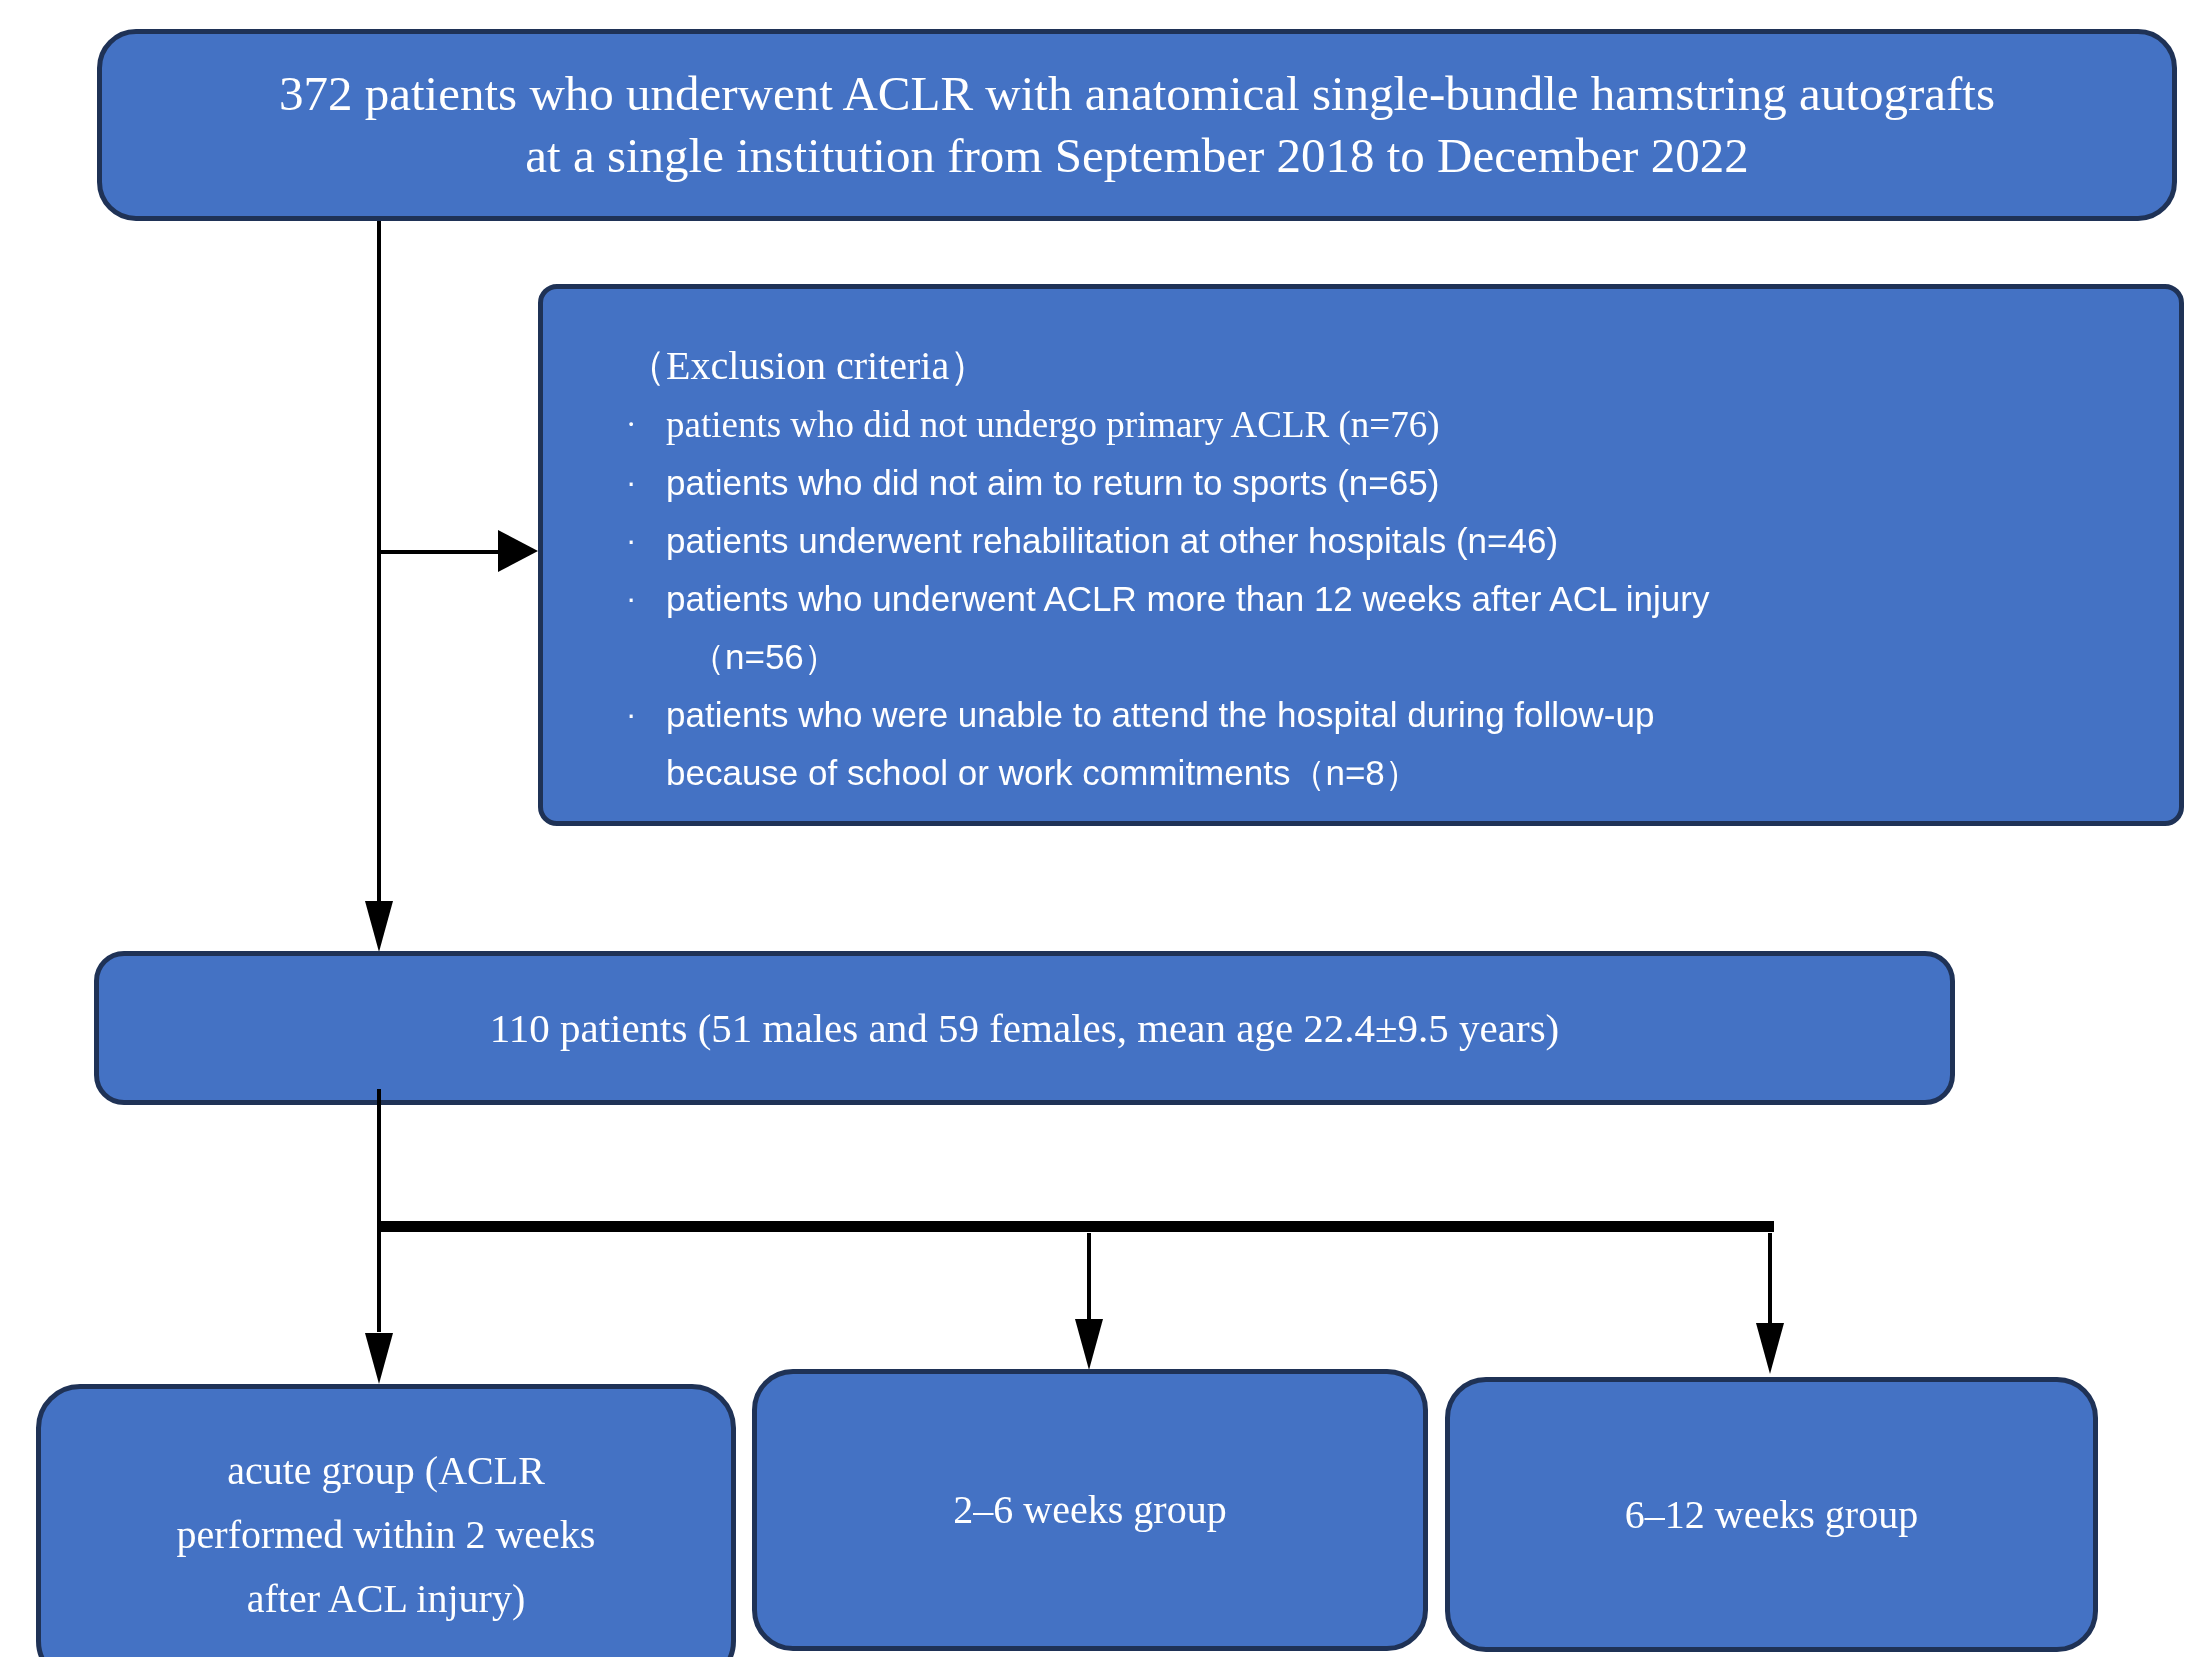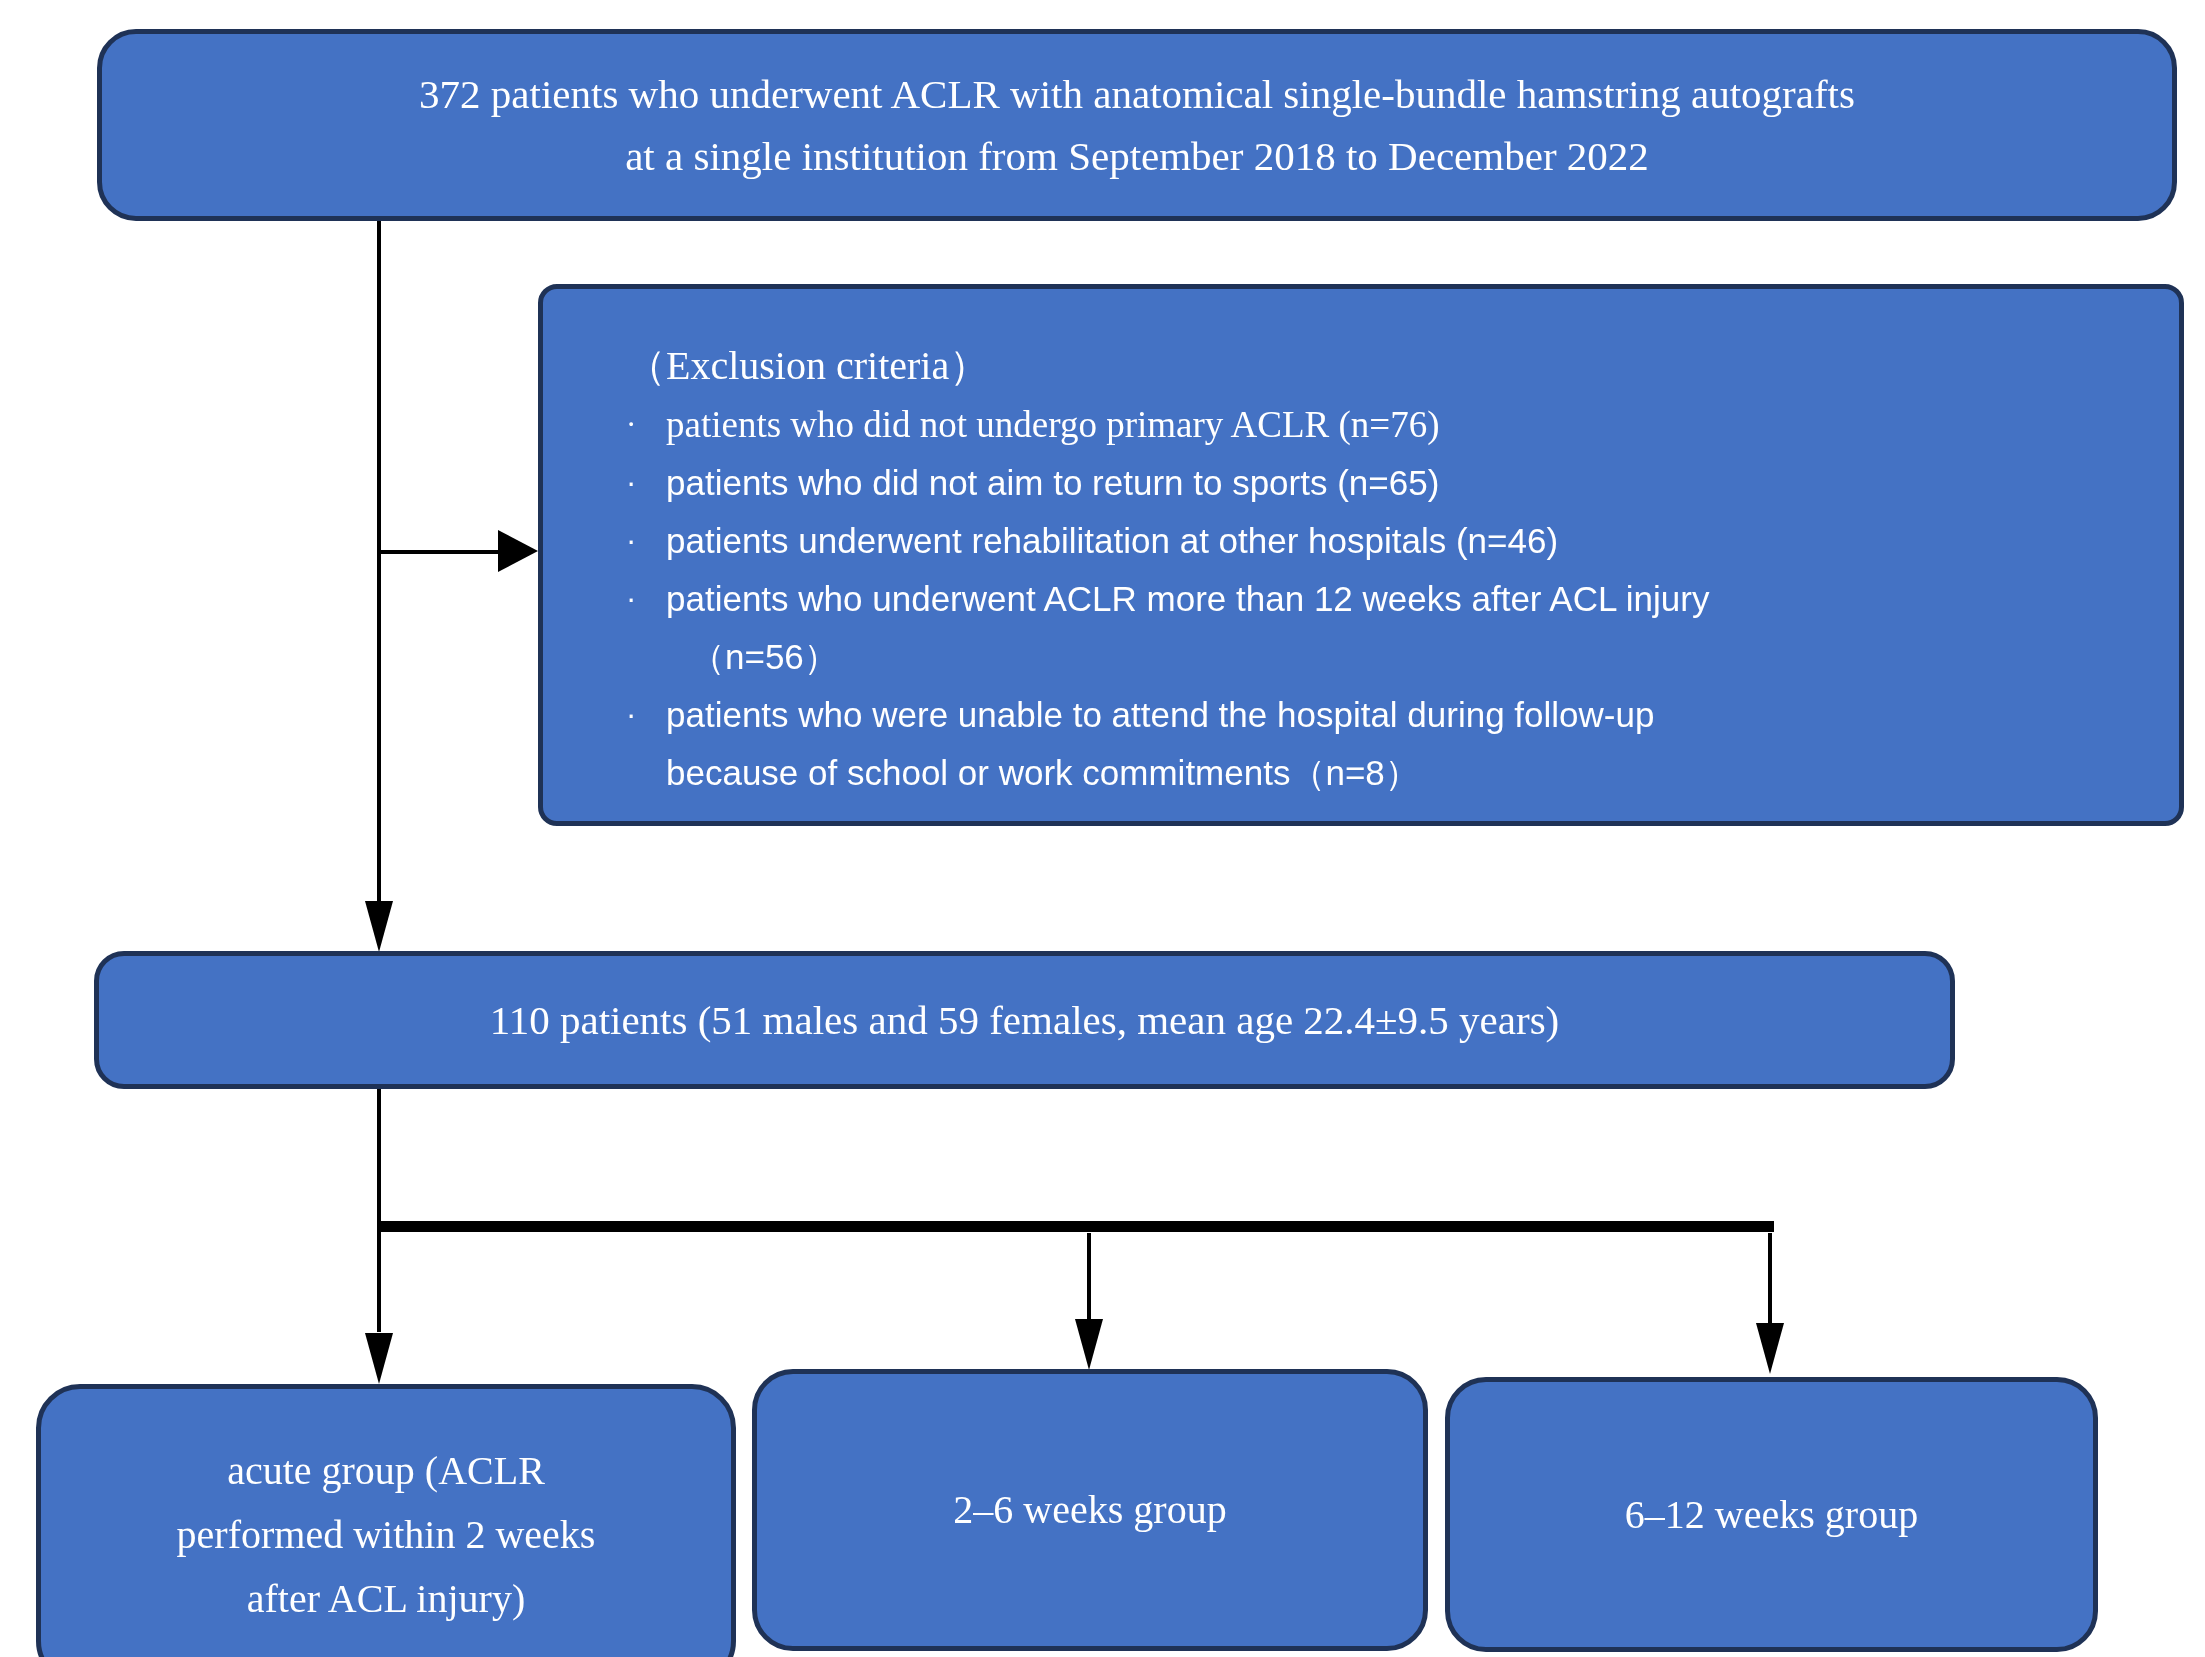--- a/index.html
+++ b/index.html
@@ -13,7 +13,7 @@
 
   
   .top-box{left:97px;top:29px;width:2080px;height:192px;border-radius:39px;
-           font-size:41px;line-height:62px;}
+           font-size:49px;line-height:62px;}
 
   
   .excl-box{left:538px;top:284px;width:1646px;height:542px;border-radius:19px;

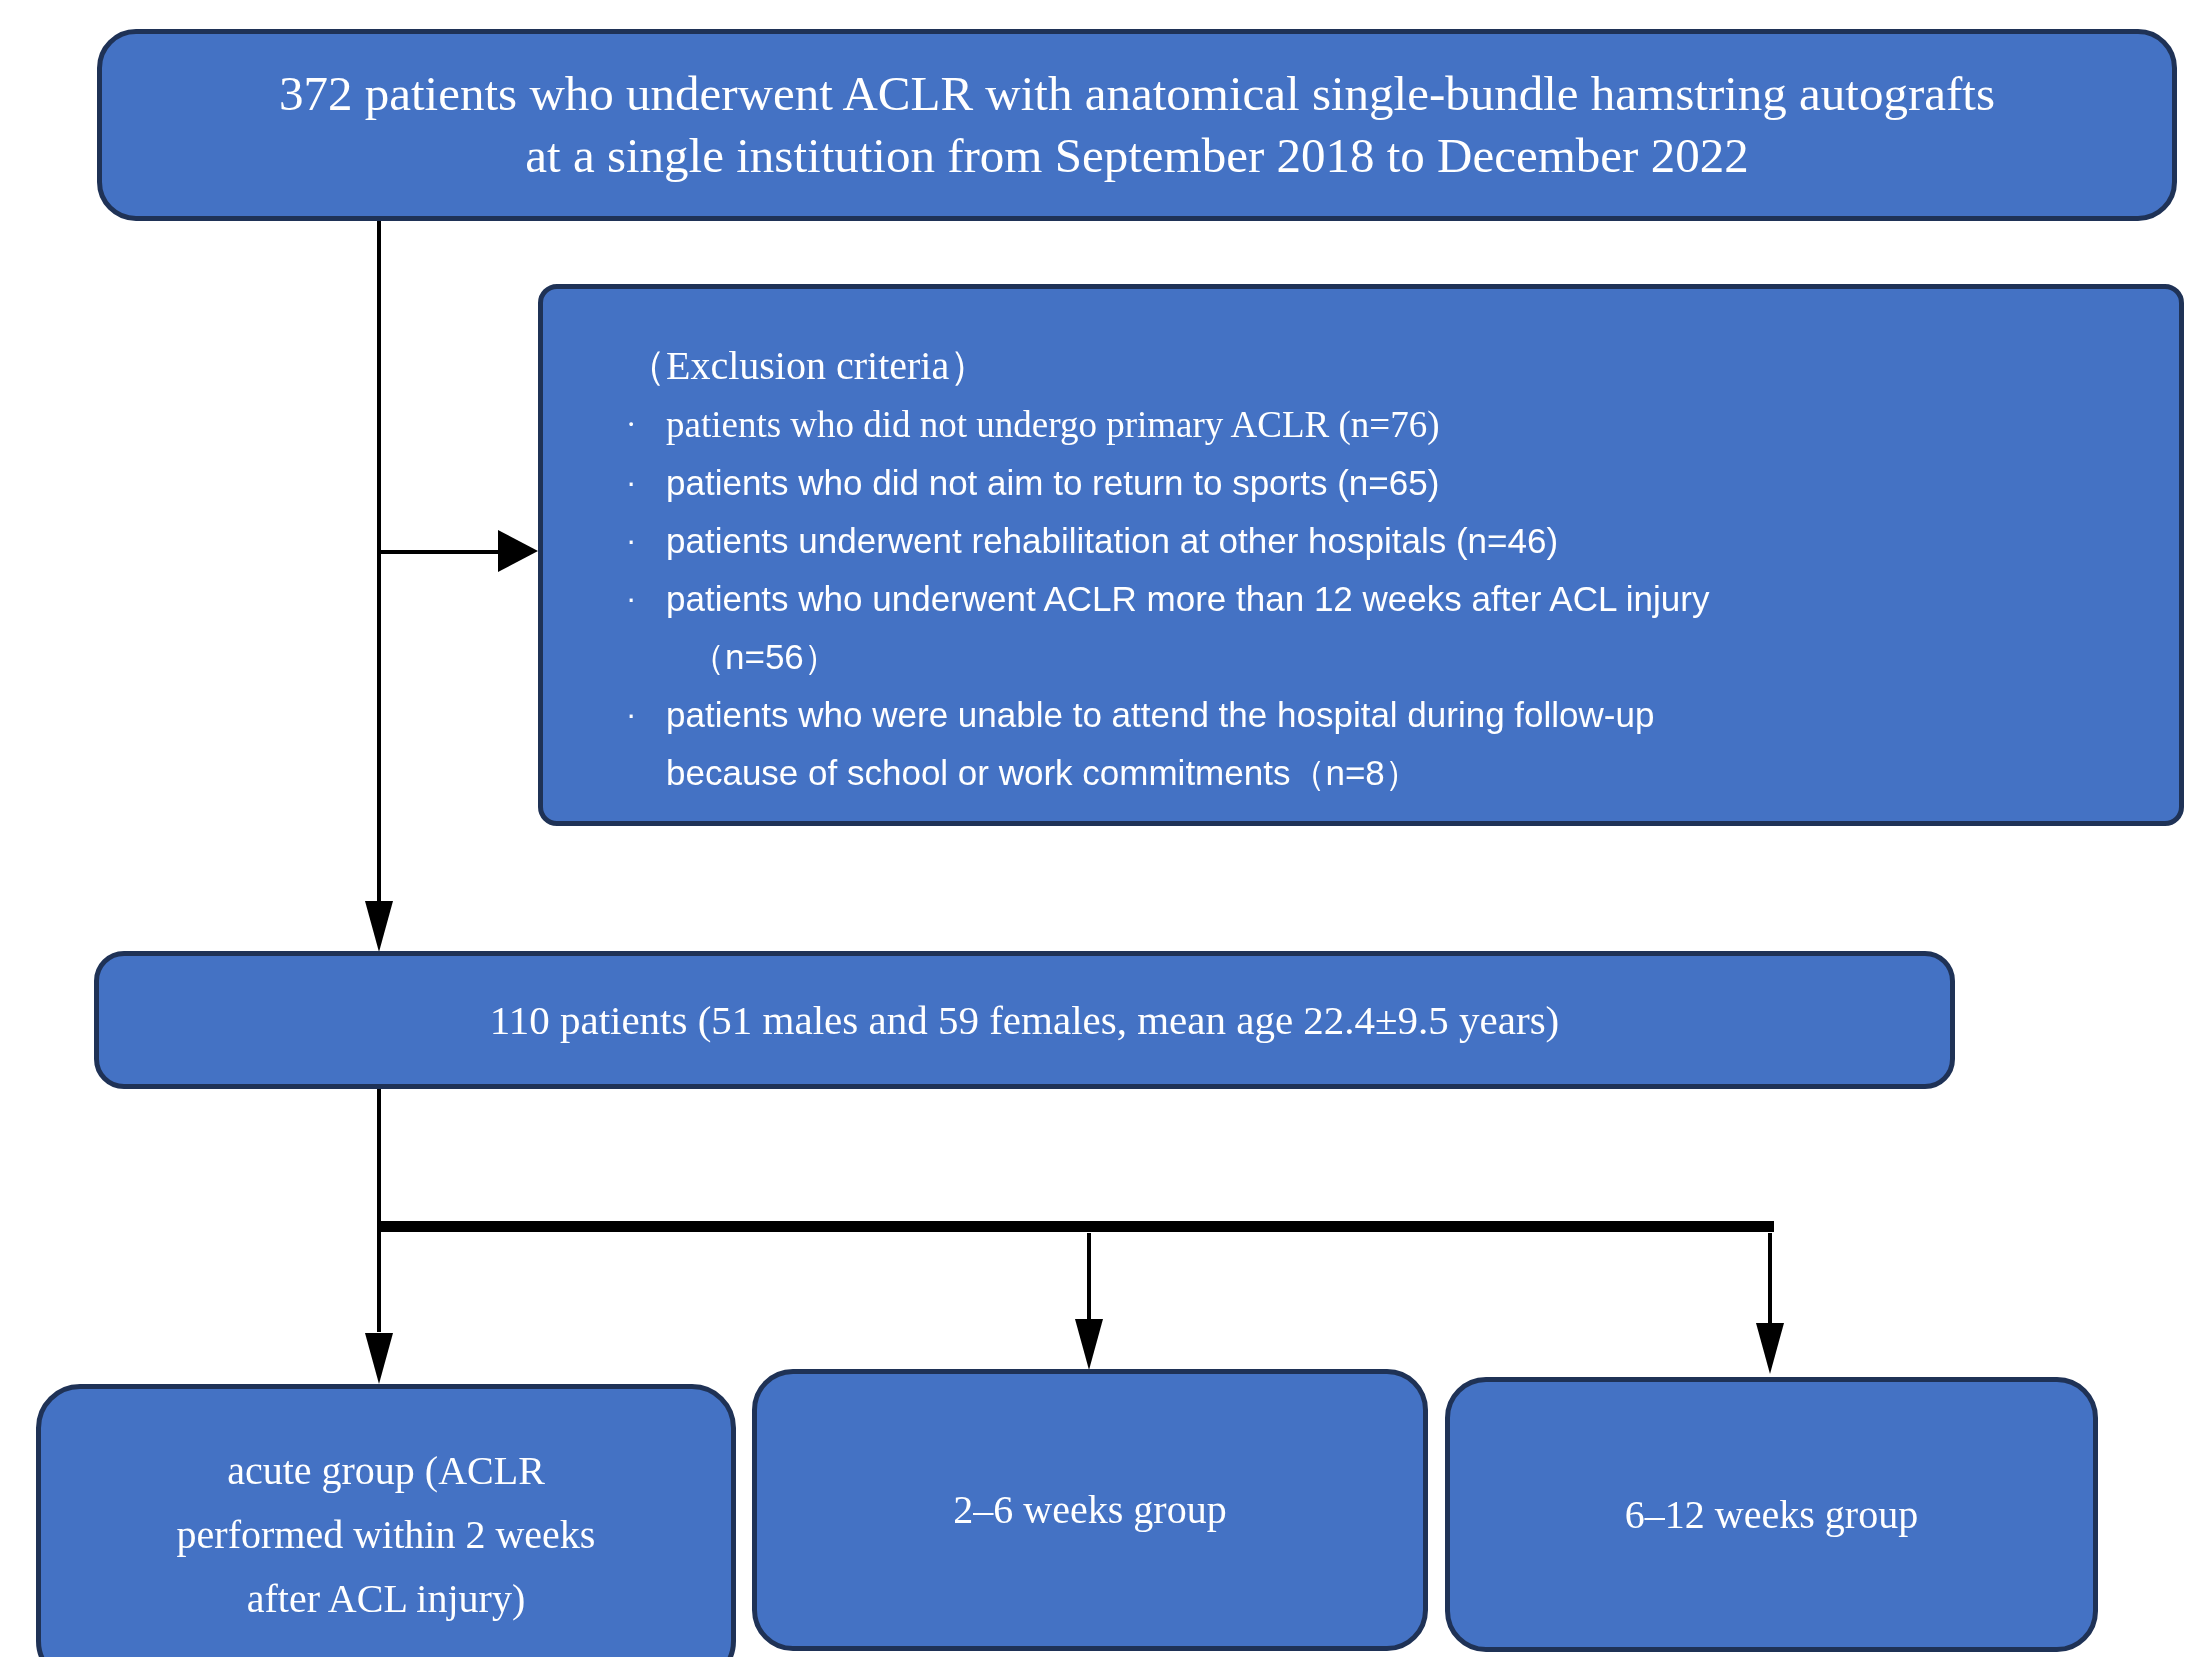--- a/index.html
+++ b/index.html
@@ -28,7 +28,7 @@
   .cont-flush{display:block;}
 
   
-  .cohort-box{left:94px;top:951px;width:1861px;height:138px;border-radius:30px;
+  .cohort-box{left:94px;top:951px;width:1861px;height:154px;border-radius:30px;
               font-size:41px;}
 
   

